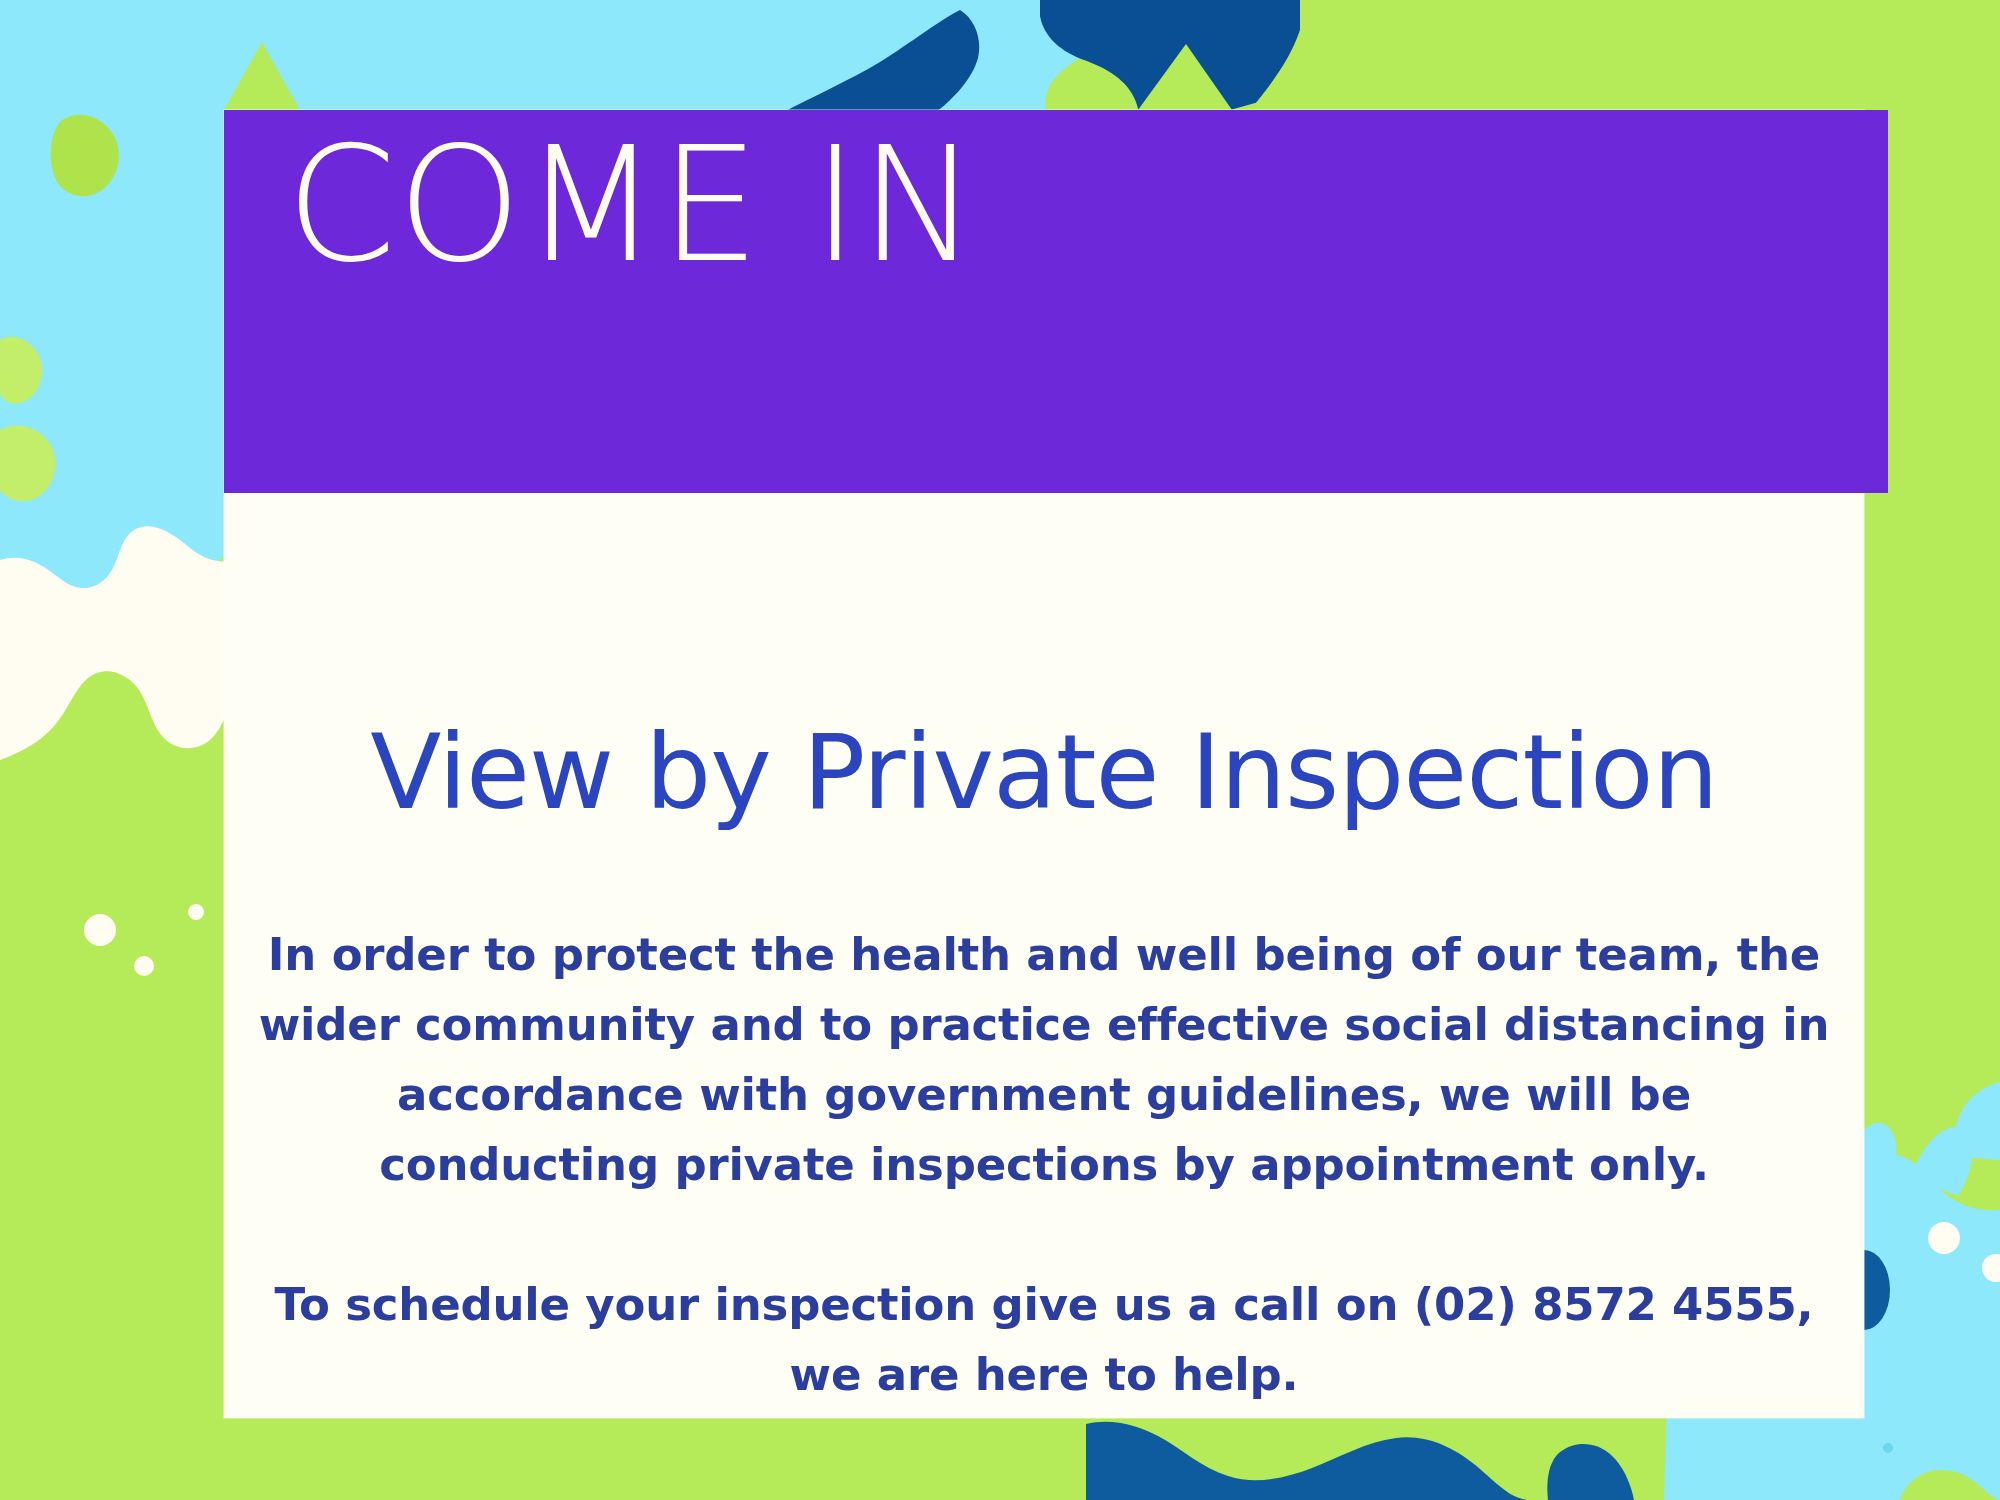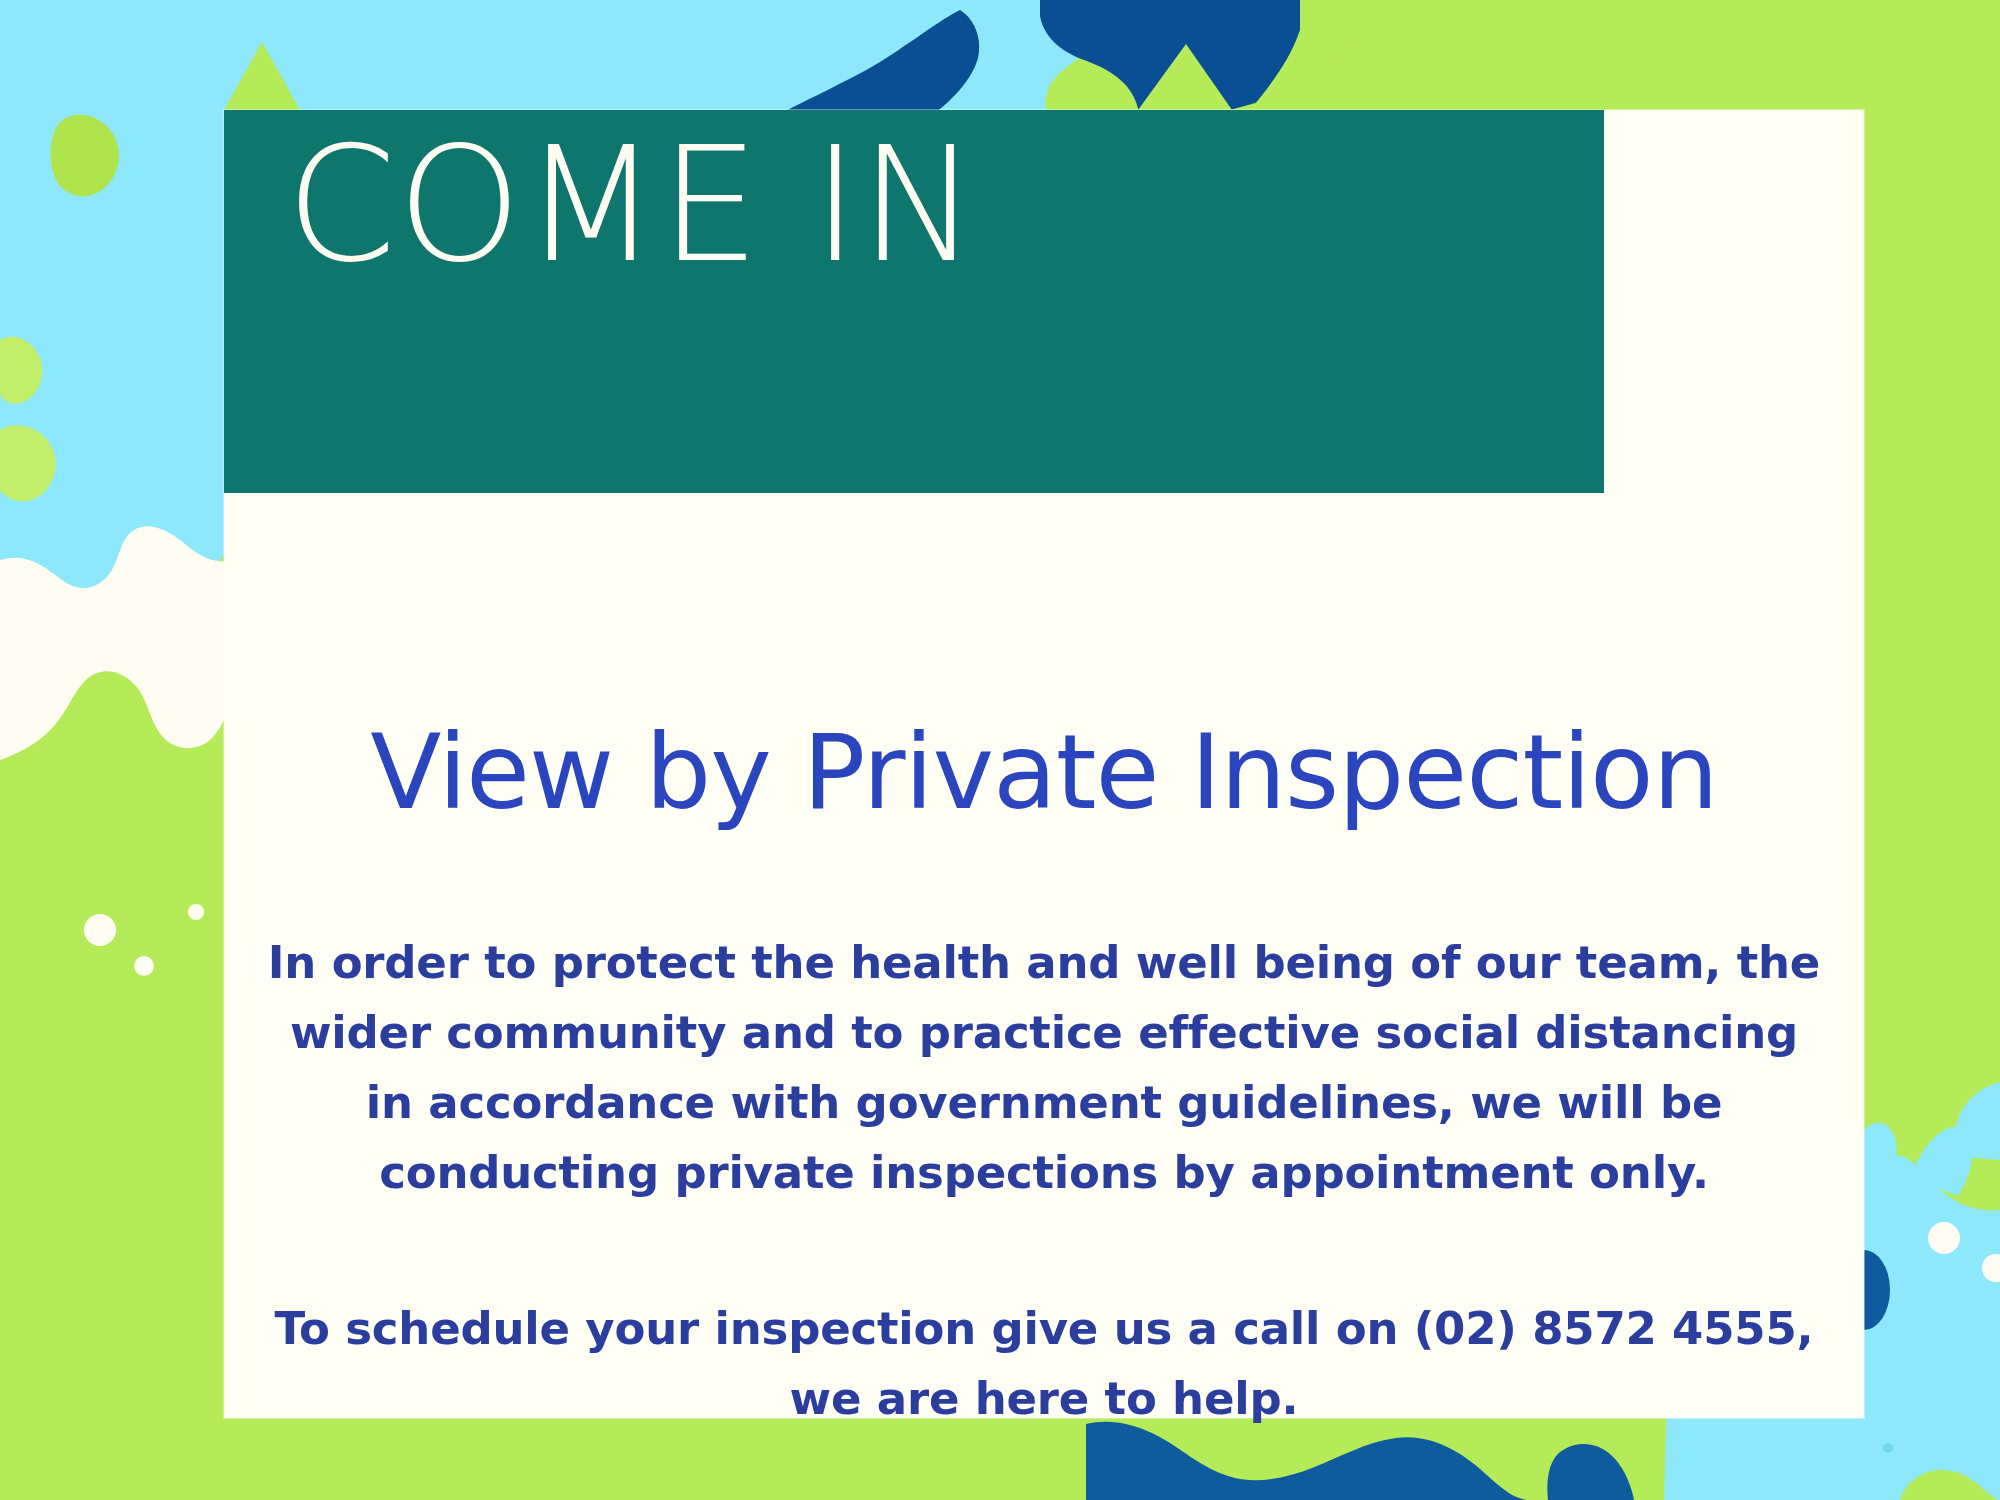--- a/index.html
+++ b/index.html
@@ -41,9 +41,9 @@
     position: absolute;
     left: 0;
     top: 0;
-    width: 1380px;
+    width: 1664px;
     height: 383px;
-    background: #0f766e;
+    background: #6d28d9;
     overflow: hidden;
   }
 

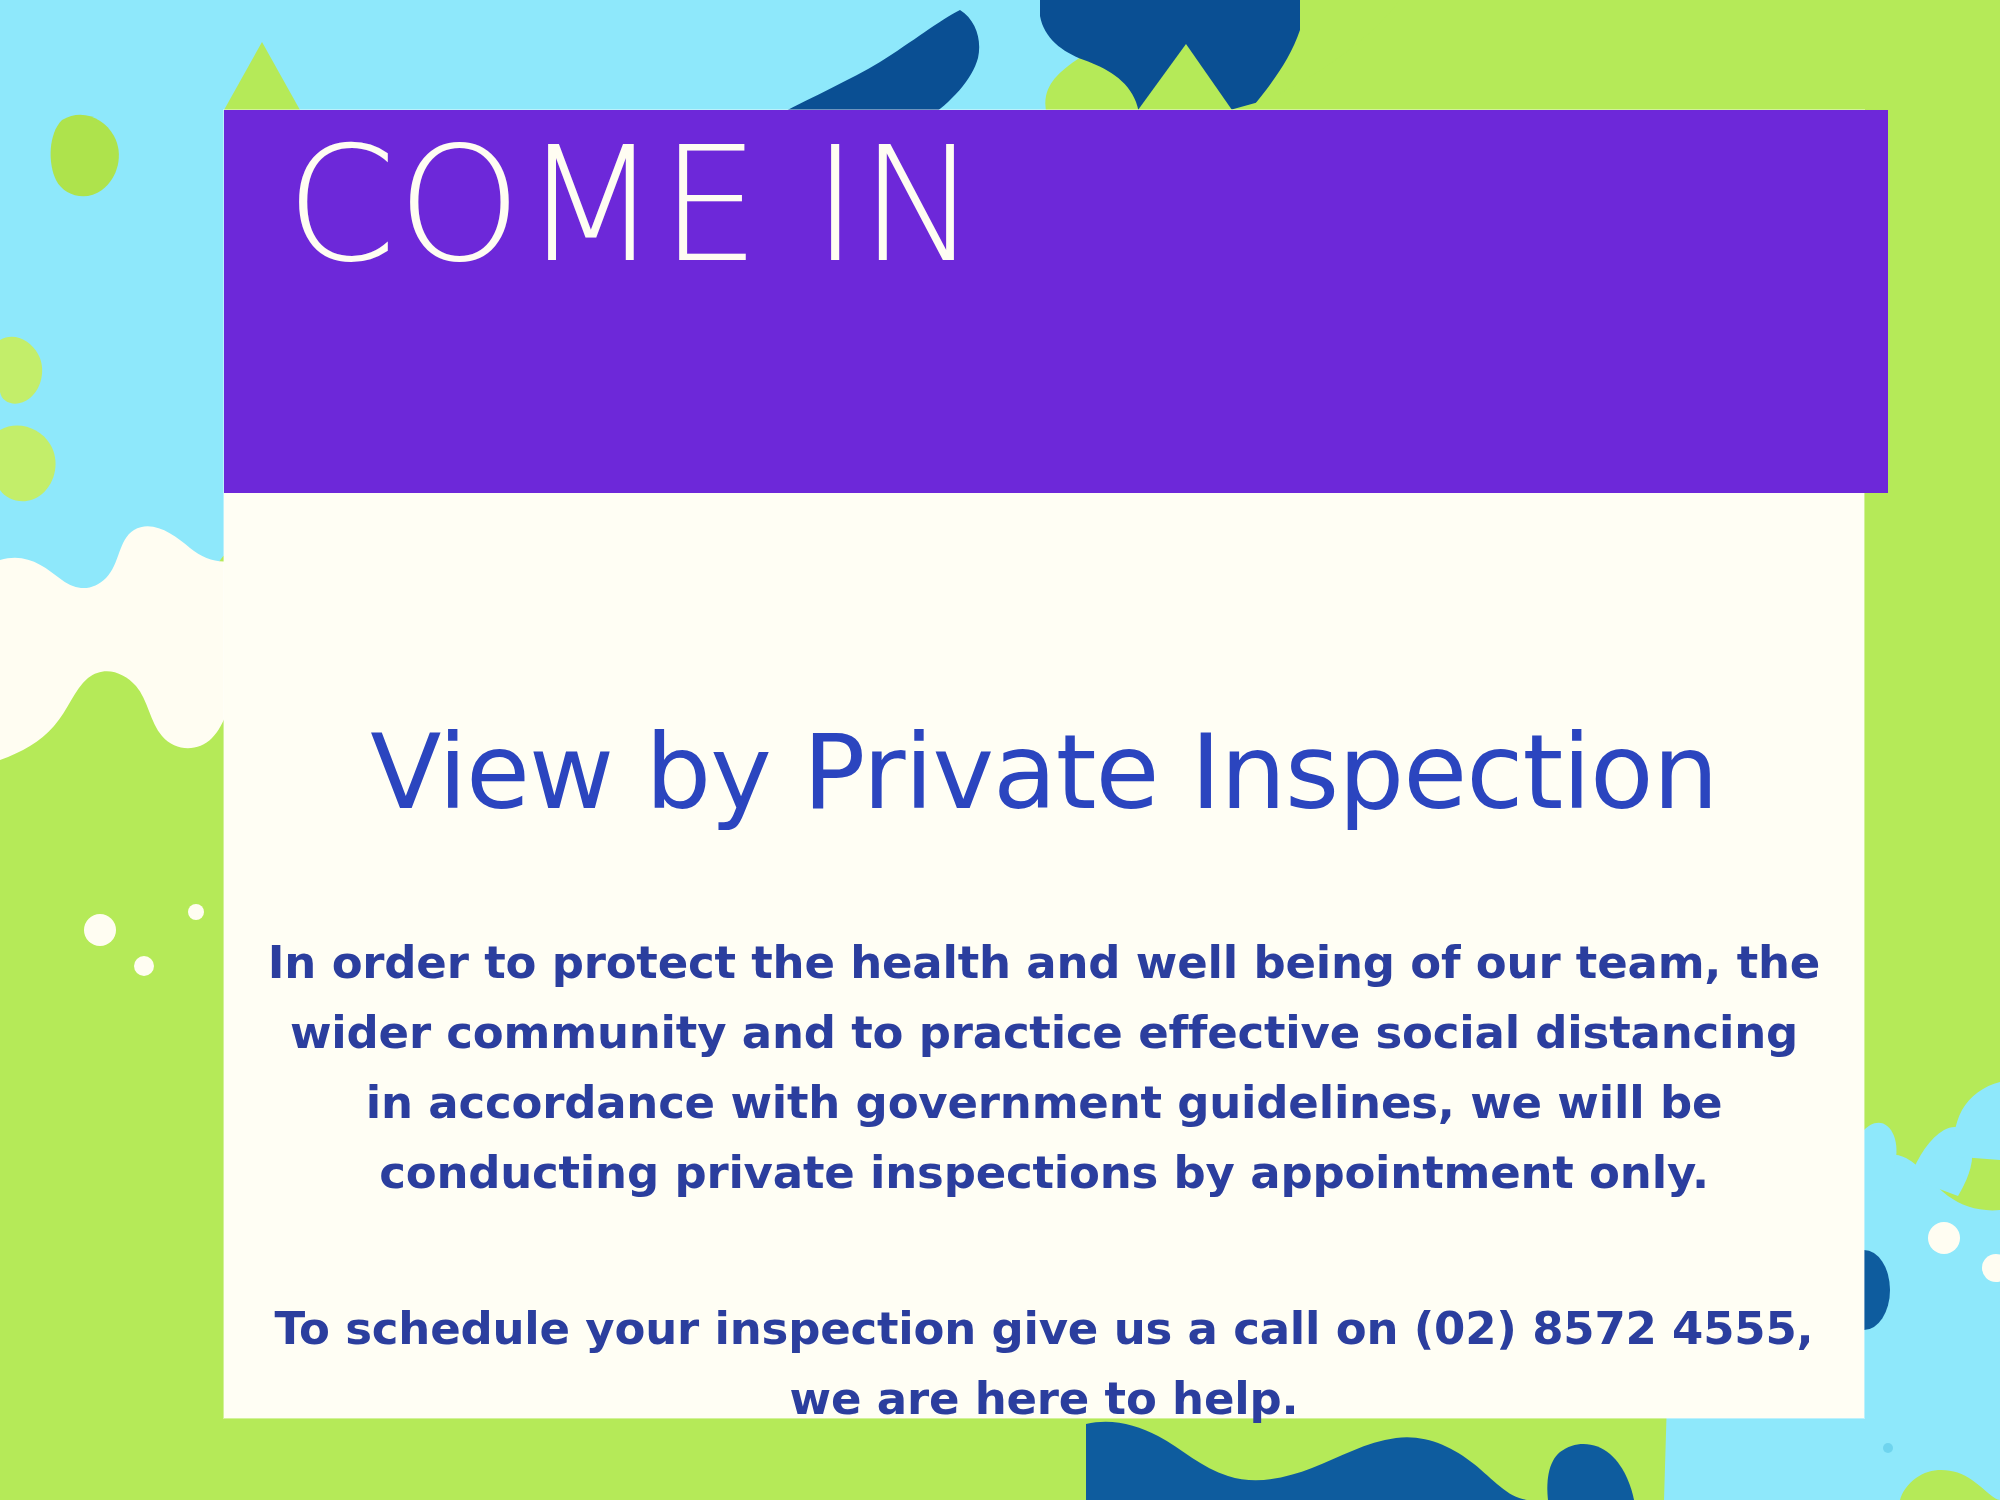--- a/index.html
+++ b/index.html
@@ -115,7 +115,7 @@
   }
 
   #paragraph-block .para {
-    margin: 8px;
+    margin: 0;
   }
   #paragraph-block .para-gap {
     height: 70px;

